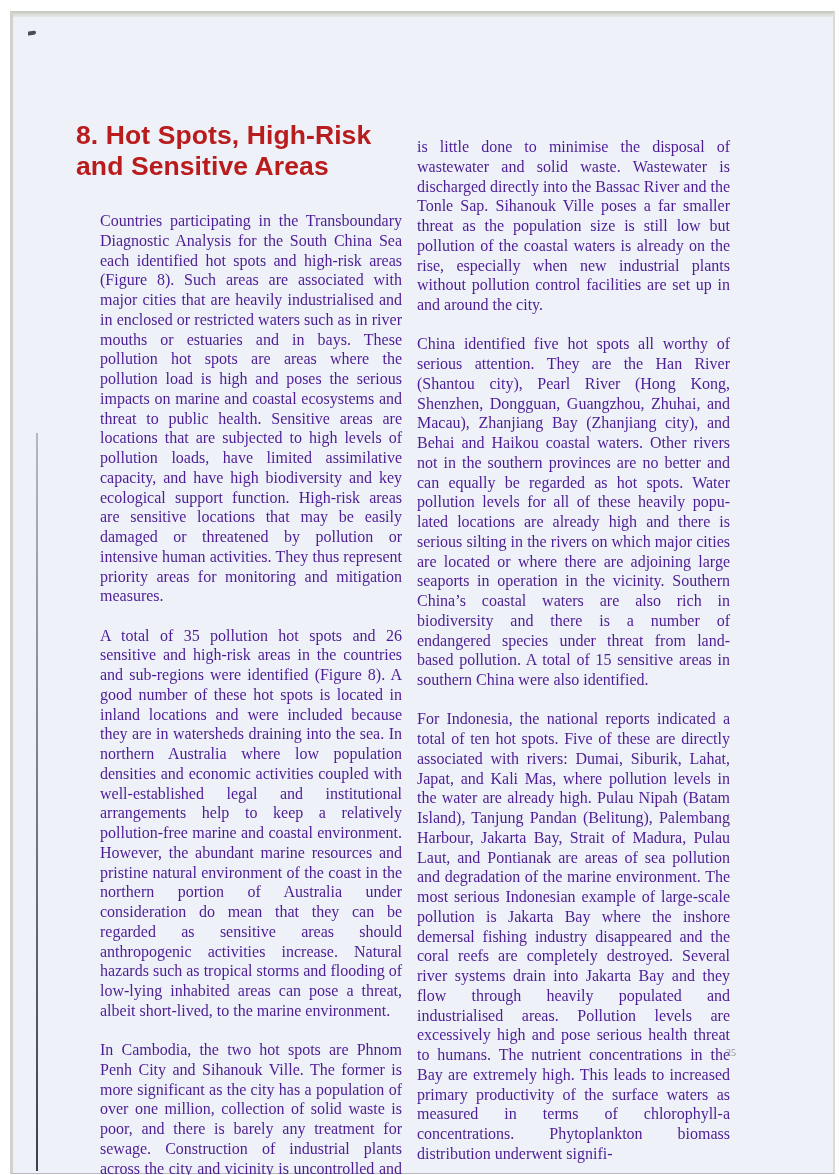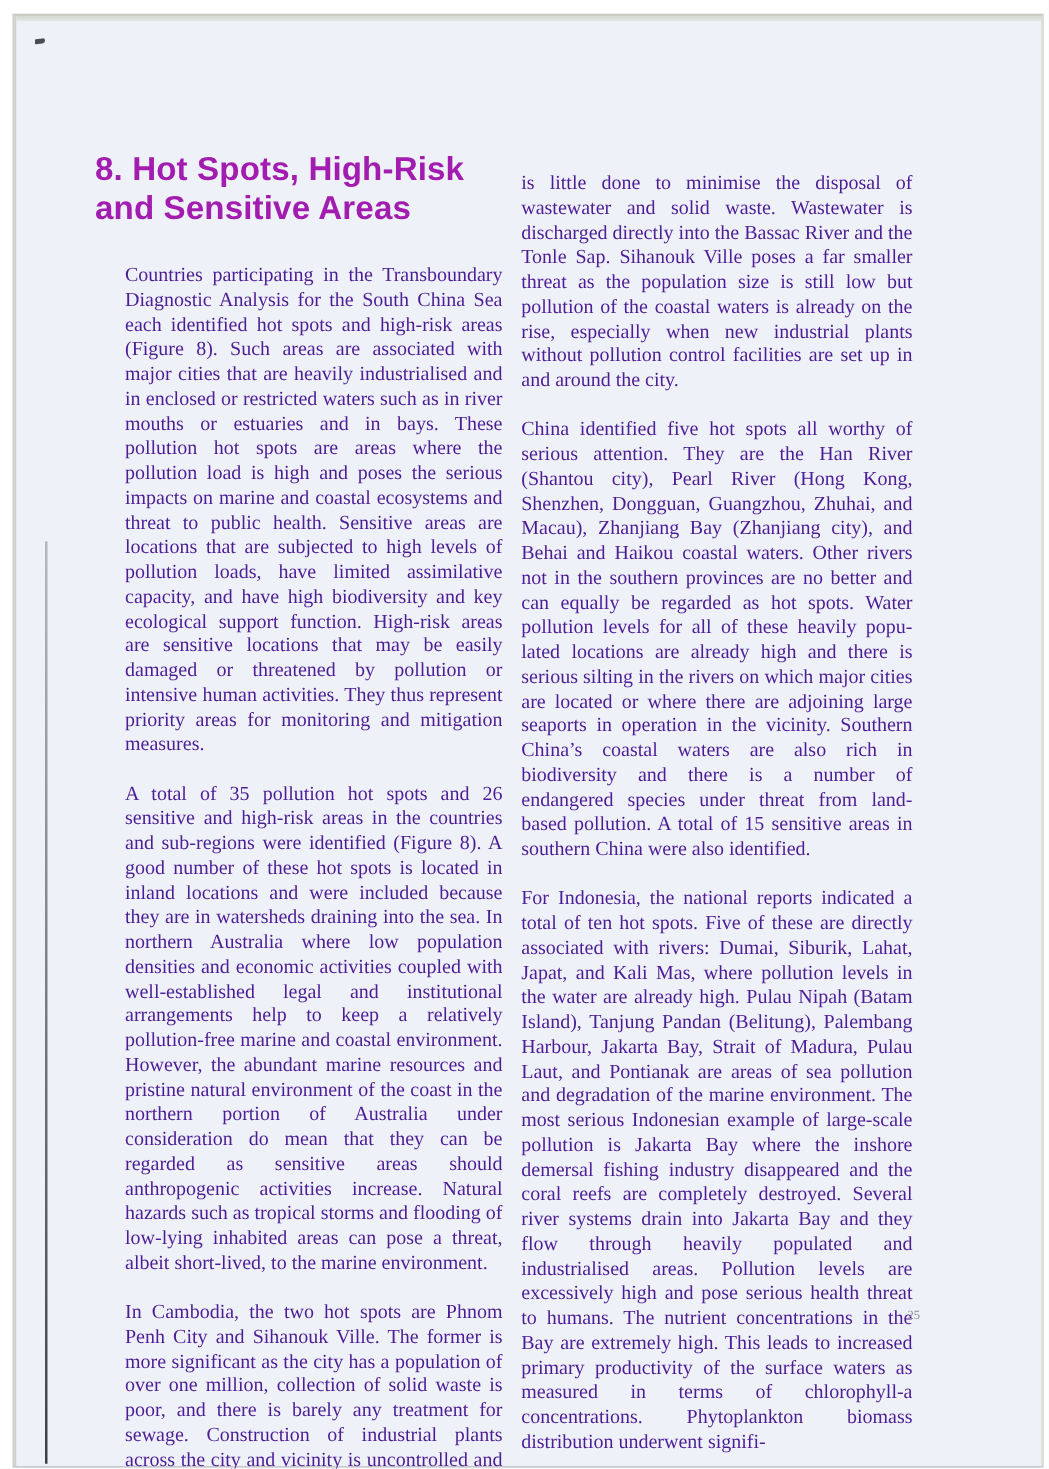--- a/index.html
+++ b/index.html
@@ -60,7 +60,7 @@
     font-weight: bold;
     font-size: 26.5px;
     line-height: 31px;
-    color: #a21caf;
+    color: #b91c1c;
     letter-spacing: 0.1px;
   }
   .col {

